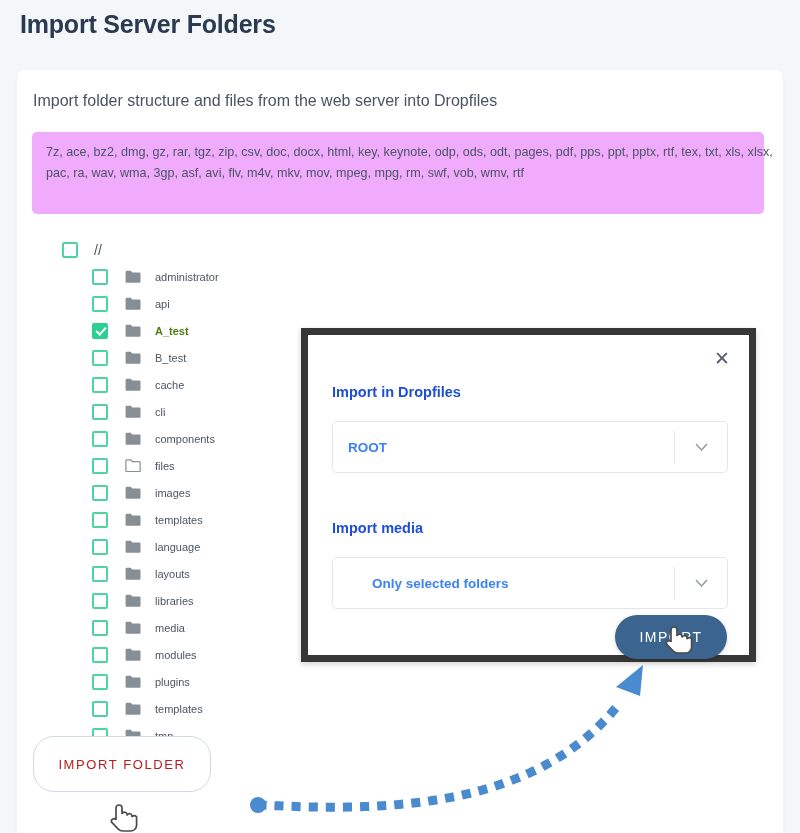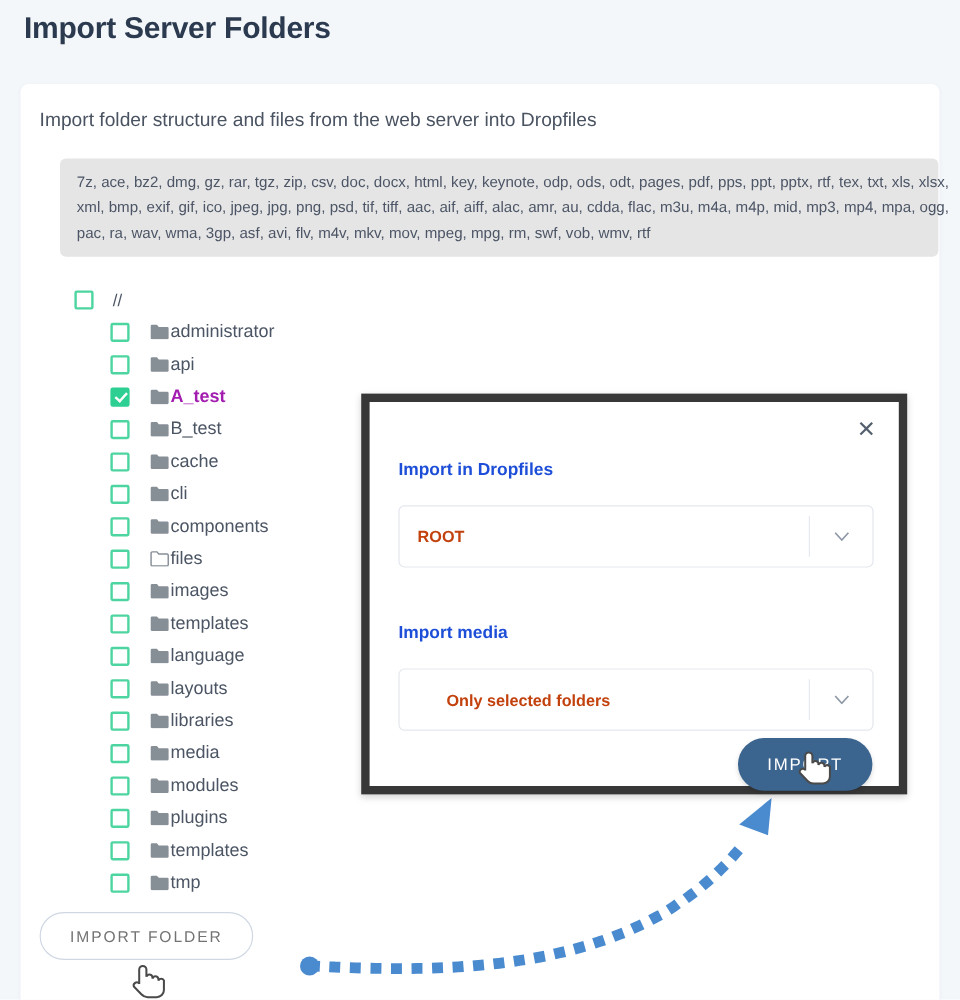--- a/index.html
+++ b/index.html
@@ -50,11 +50,11 @@
   
   #extensions-box {
     position: absolute;
-    left: 50px;
+    left: 32px;
     top: 132px;
     width: 732px;
     height: 82px;
-    background: #e5e5e5;
+    background: #f0abfc;
     border-radius: 5px;
     box-sizing: border-box;
     padding: 10px 14px 0 14px;

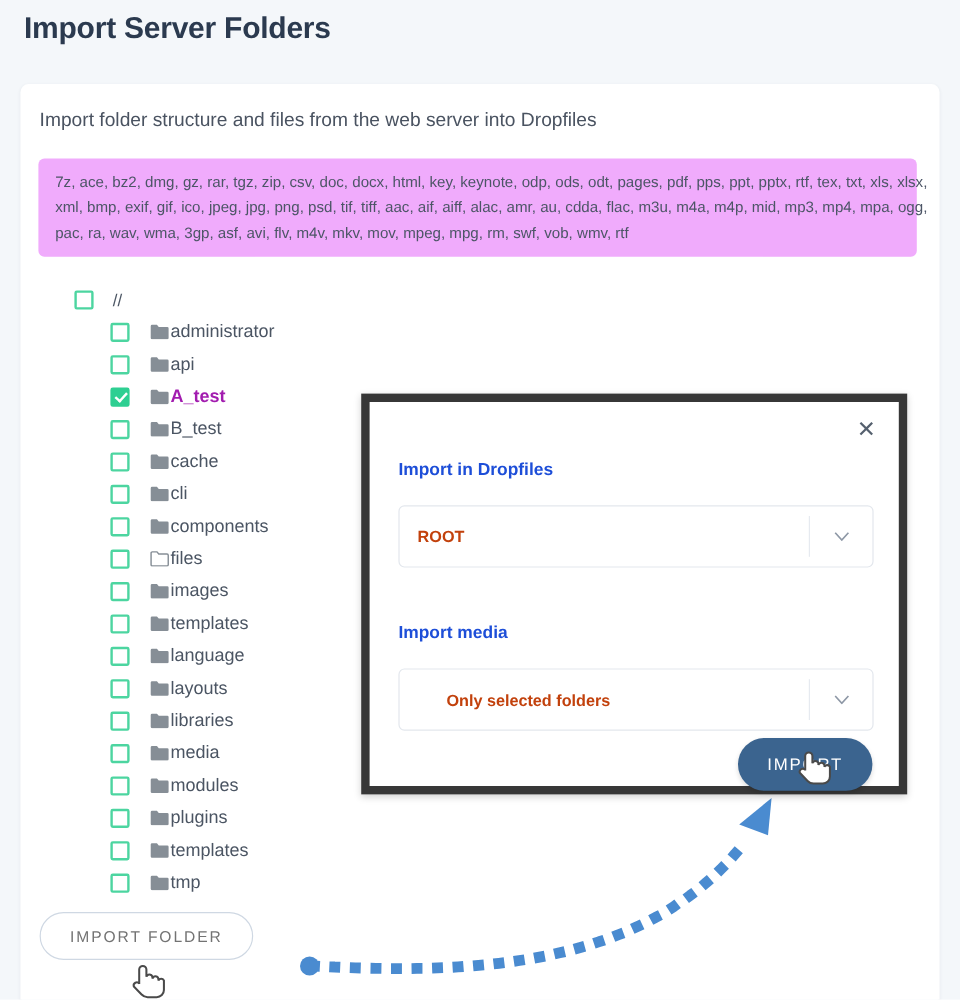--- a/index.html
+++ b/index.html
@@ -257,7 +257,6 @@
 
 <div id="extensions-box">
   <div class="ext-line">7z, ace, bz2, dmg, gz, rar, tgz, zip, csv, doc, docx, html, key, keynote, odp, ods, odt, pages, pdf, pps, ppt, pptx, rtf, tex, txt, xls, xlsx,</div>
-  <div class="ext-line">xml, bmp, exif, gif, ico, jpeg, jpg, png, psd, tif, tiff, aac, aif, aiff, alac, amr, au, cdda, flac, m3u, m4a, m4p, mid, mp3, mp4, mpa, ogg,</div>
   <div class="ext-line">pac, ra, wav, wma, 3gp, asf, avi, flv, m4v, mkv, mov, mpeg, mpg, rm, swf, vob, wmv, rtf</div>
 </div>
 

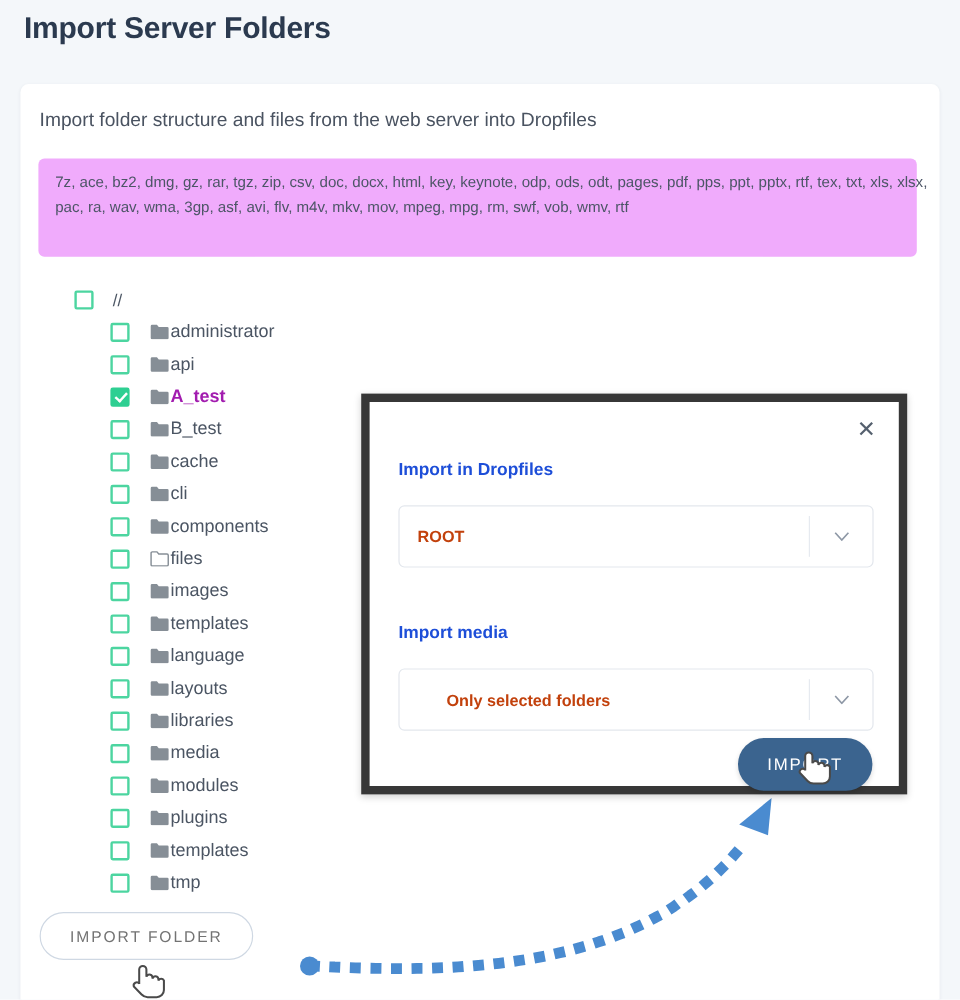--- a/index.html
+++ b/index.html
@@ -115,8 +115,8 @@
     display: block;
   }
   .tree-label {
-    margin-left: 1px;
-    font-size: 15px;
+    margin-left: 14px;
+    font-size: 11px;
     color: #4b5563;
     white-space: nowrap;
   }

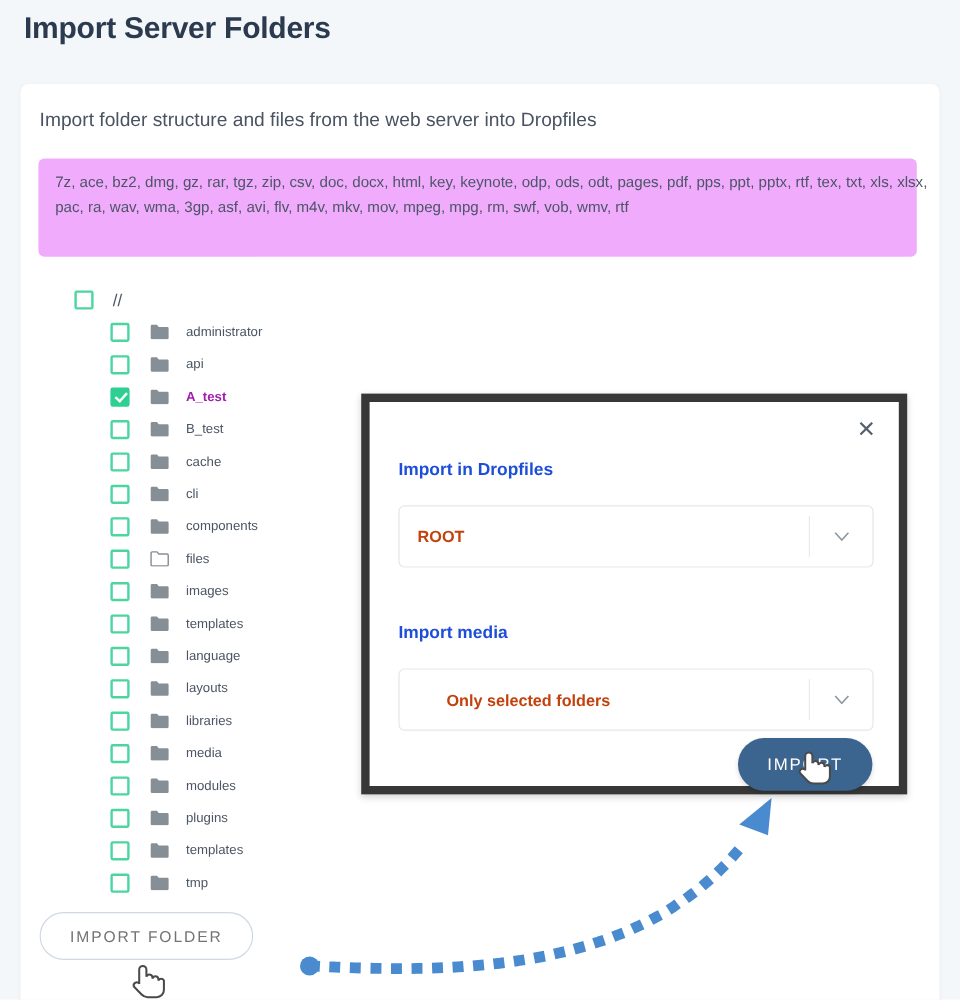--- a/index.html
+++ b/index.html
@@ -120,7 +120,7 @@
     color: #4b5563;
     white-space: nowrap;
   }
-  .tree-label.bold { font-weight: bold; color: #a21caf; }
+  .tree-label.bold { font-weight: bold; color: #4d7c0f; }
   .tree-label.root-label { margin-left: 16px; font-size: 14px; color: #4b5563; }
 
   

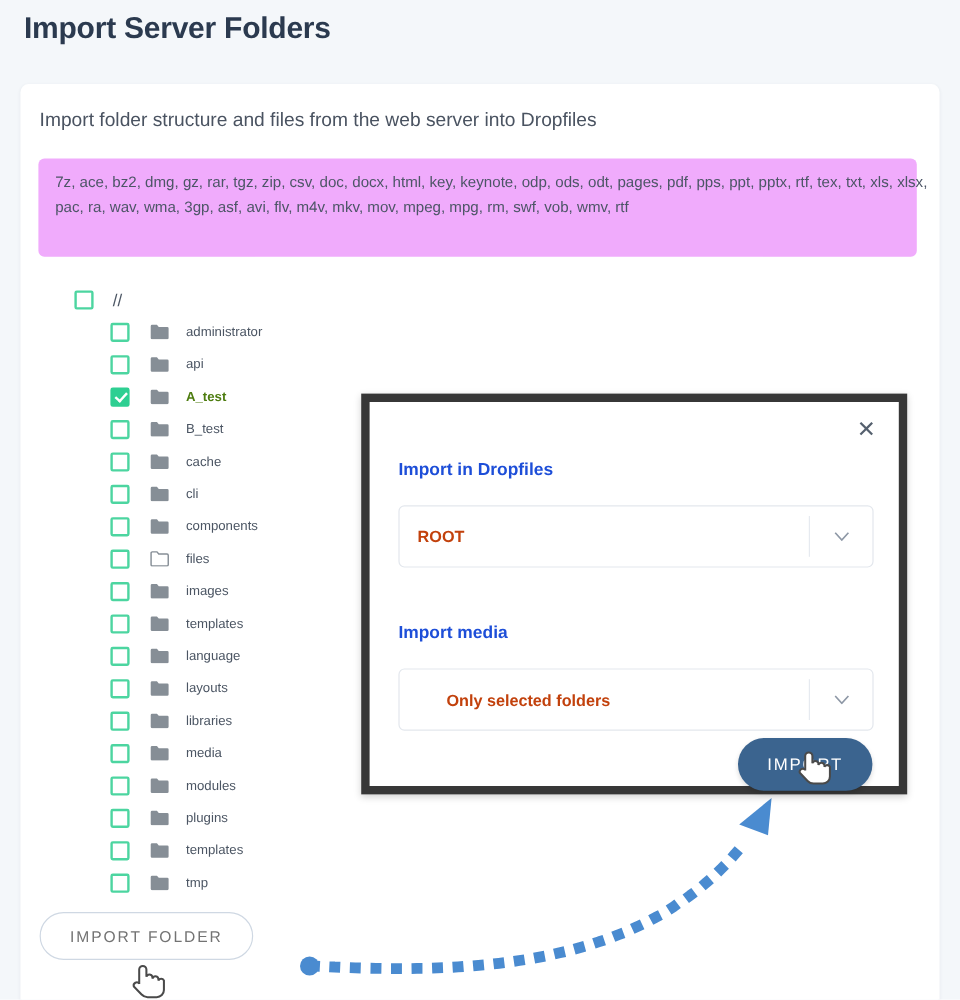--- a/index.html
+++ b/index.html
@@ -211,7 +211,7 @@
     flex: 1;
     padding-left: 15px;
     font-size: 13.5px;
-    color: #c2410c;
+    color: #3b82f6;
     font-weight: bold;
   }
   .select-divider {

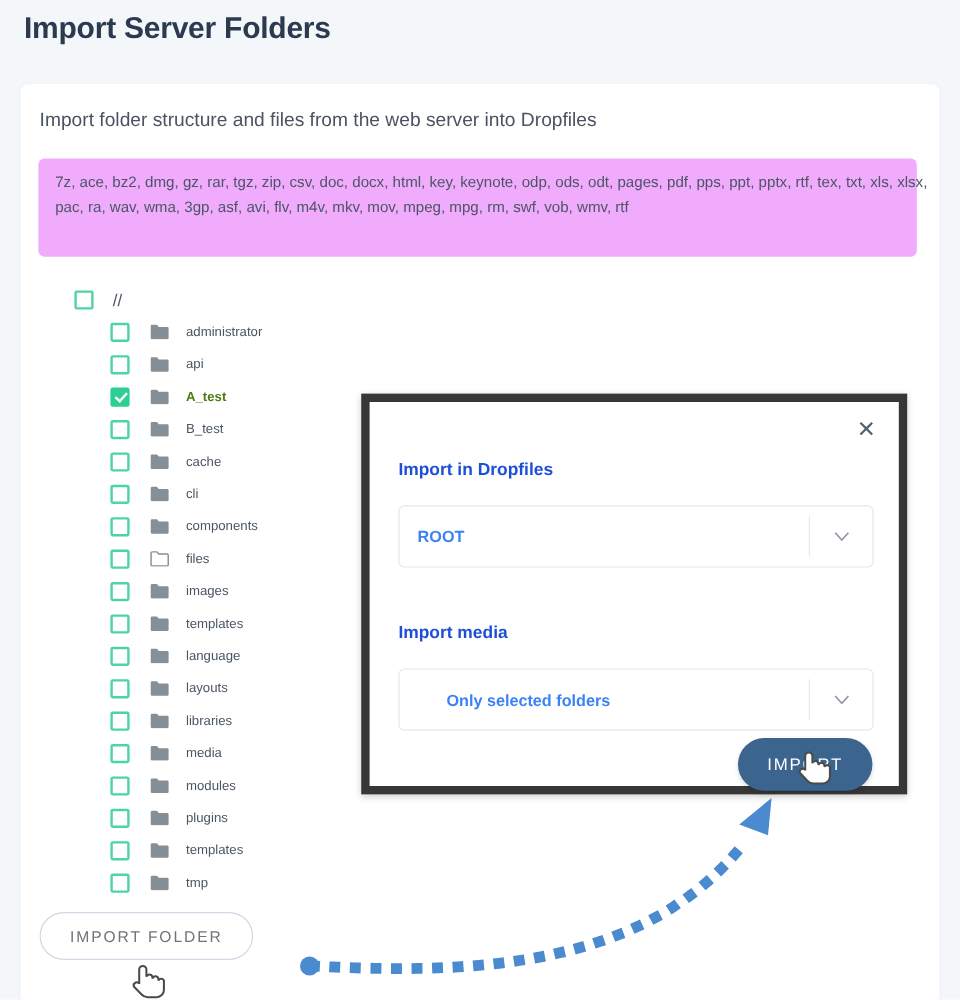--- a/index.html
+++ b/index.html
@@ -127,13 +127,13 @@
   #import-folder-button {
     position: absolute;
     left: 33px;
-    top: 760px;
+    top: 736px;
     width: 178px;
-    height: 40px;
+    height: 56px;
     border: 1px solid #cfd8e3;
     border-radius: 21px;
     background: #ffffff;
-    color: #737373;
+    color: #b91c1c;
     font-size: 13px;
     letter-spacing: 1.6px;
     display: flex;

